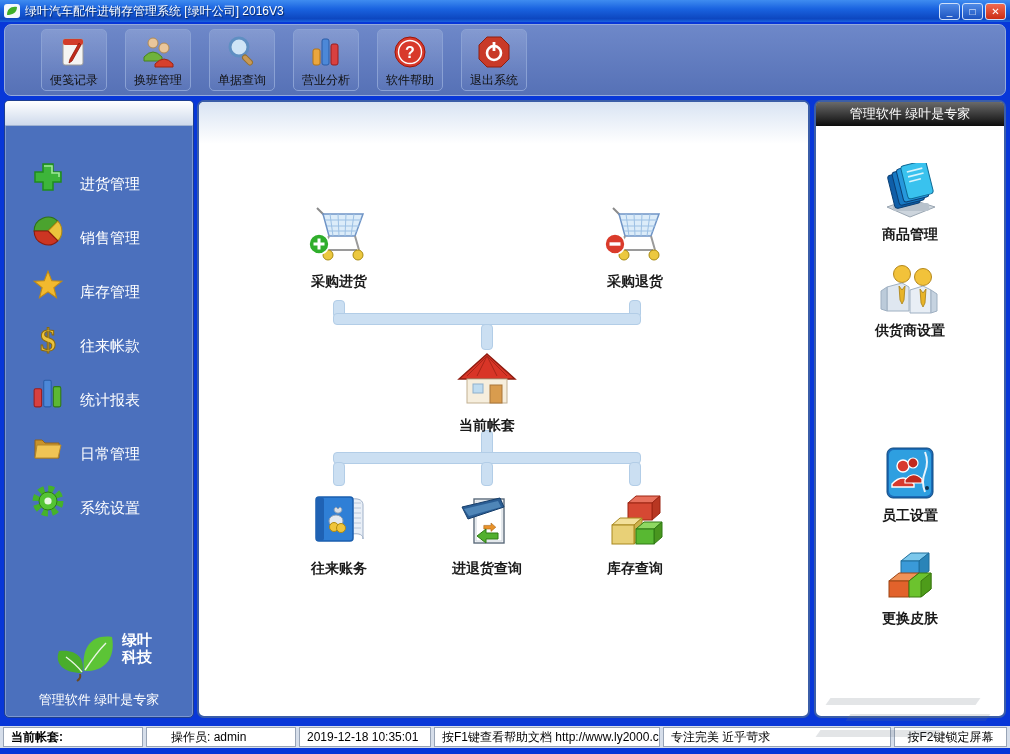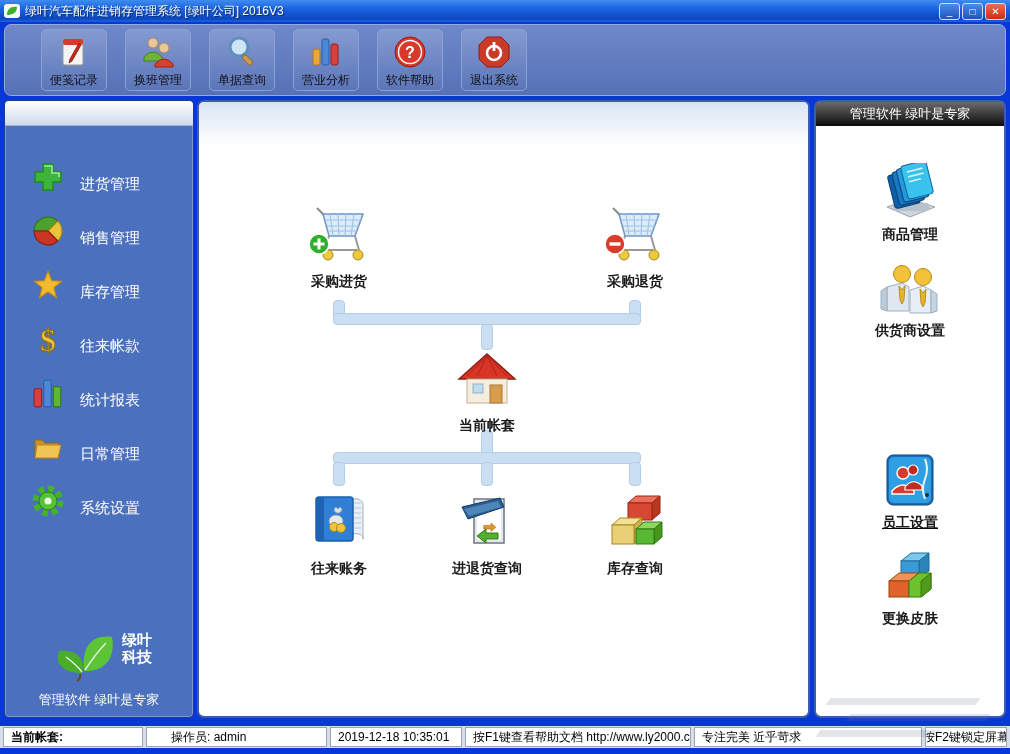--- a/index.html
+++ b/index.html
@@ -415,7 +415,7 @@
   </div>
 
 
-  <div class="r-item" style="top:348px;text-decoration:underline;">
+  <div class="r-item" style="top:341px;">
     <span class="ricon">
       <svg width="58" height="58" viewBox="0 0 58 58">
         <rect x="6" y="4" width="46" height="50" rx="6" fill="#1b6cb8" stroke="#114a80"></rect>

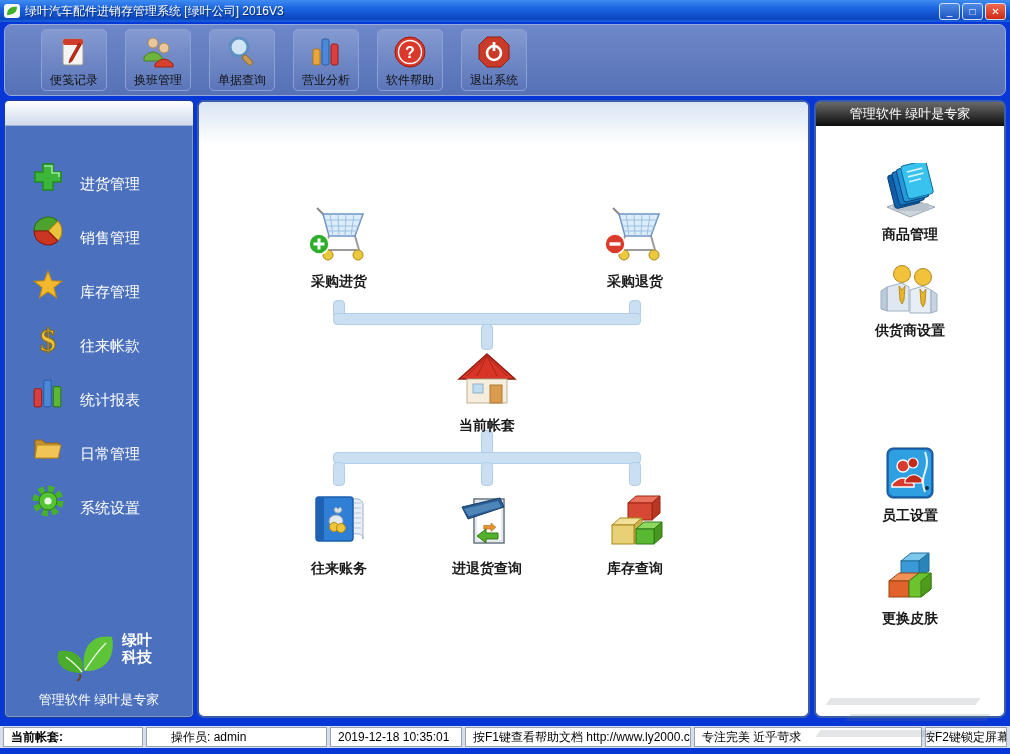--- a/index.html
+++ b/index.html
@@ -82,7 +82,7 @@
   }
   .seg{background:#fff;border:1px solid #98a4b6;font-size:12px;color:#000;
     display:flex;align-items:center;padding:0 7px;box-sizing:border-box;white-space:nowrap;overflow:hidden;}
-  .s0{width:140px;font-weight:bold;}.s1{width:181px;padding-left:24px;}.s2{width:132px;}.s3{width:226px;}.s4{width:228px;}
+  .s0{width:140px;font-weight:bold;}.s1{width:150px;padding-left:24px;}.s2{width:132px;}.s3{width:226px;}.s4{width:228px;}
   .s5{flex:1;justify-content:center;}
   .watermark{position:absolute;right:2px;bottom:2px;width:190px;height:62px;opacity:.18;pointer-events:none;}
   .wm-stroke{position:absolute;background:#6a7480;transform:skewX(-35deg);}

